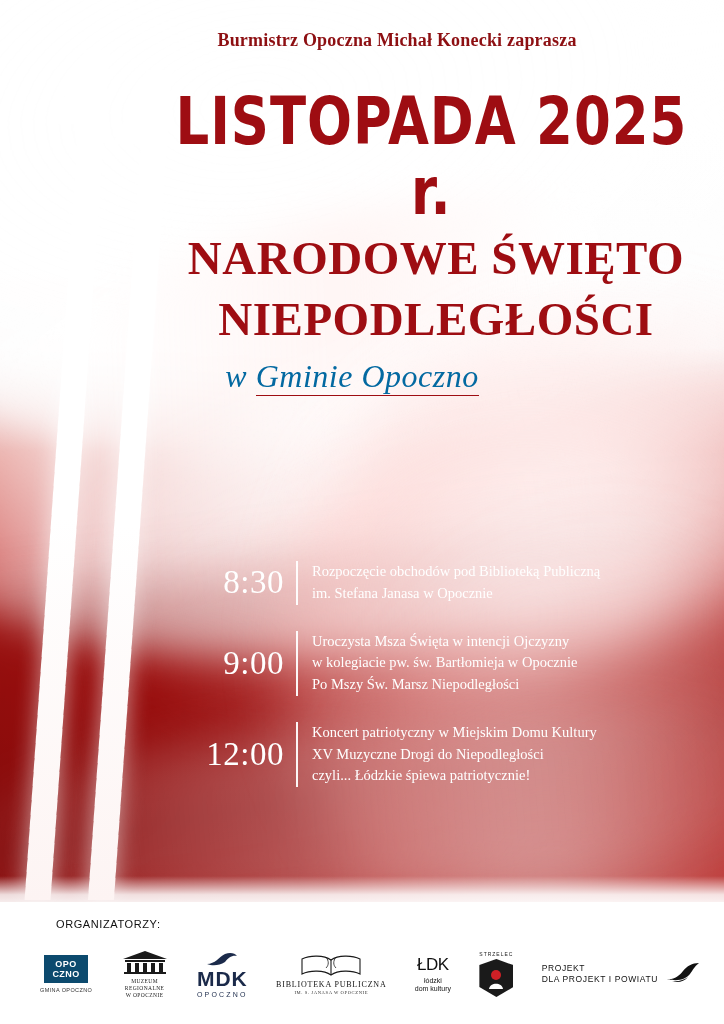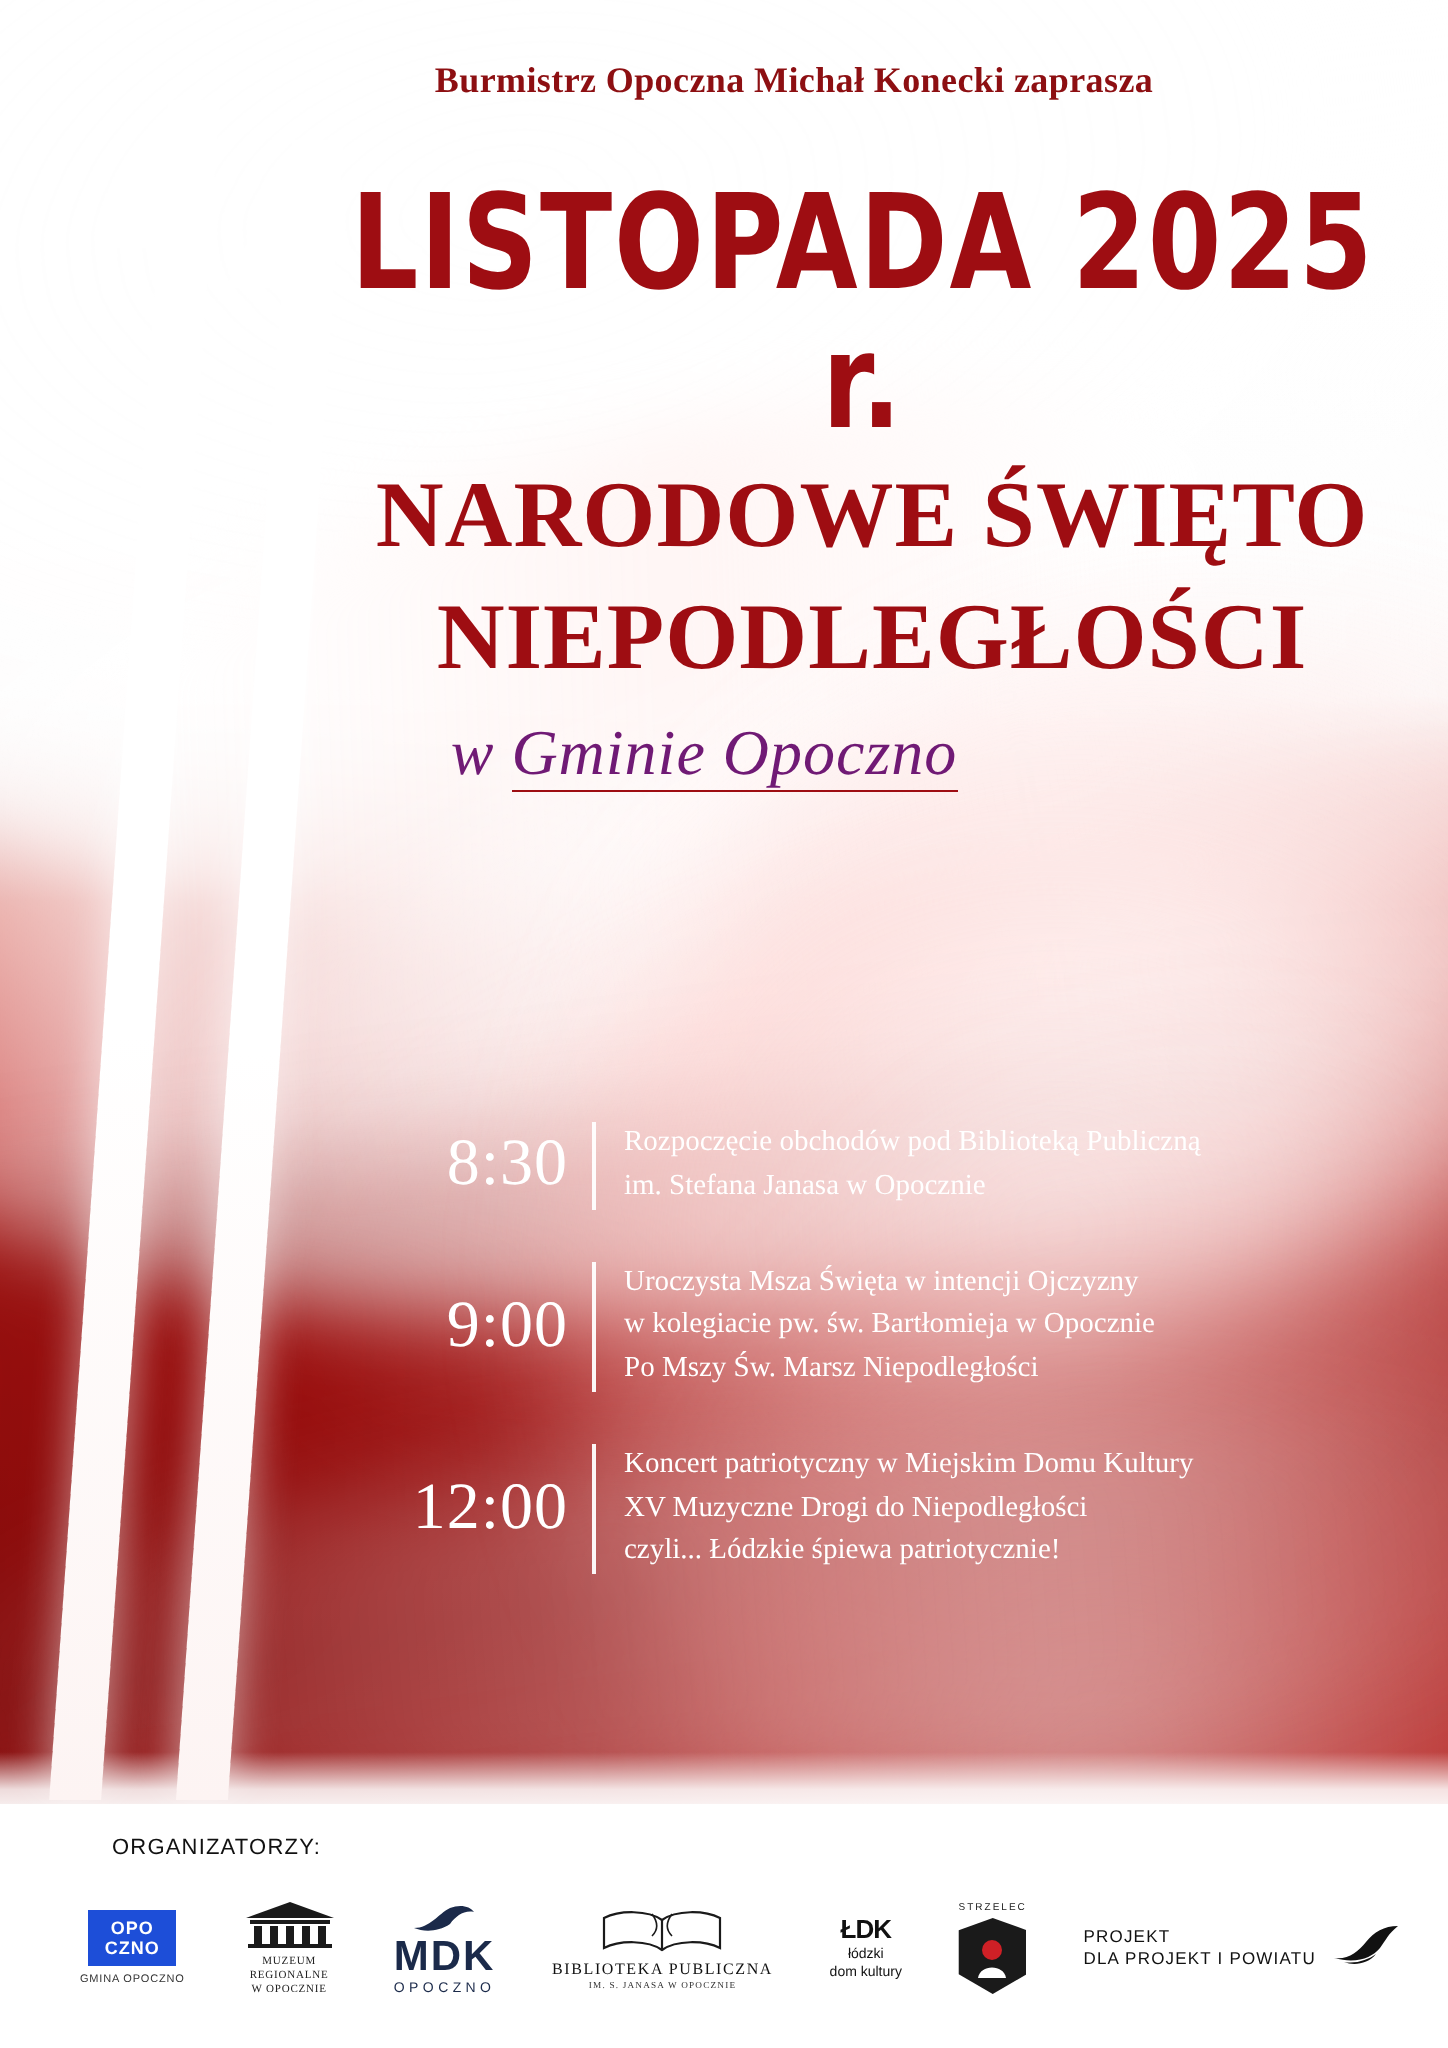--- a/index.html
+++ b/index.html
@@ -176,7 +176,7 @@
   .subtitle {
     position: absolute; top: 358px; left: 0; right: 20px;
     text-align: center;
-    color: #701a75;
+    color: #0369a1;
     font-family: "Liberation Serif", serif;
     font-style: italic;
     font-size: 32px;

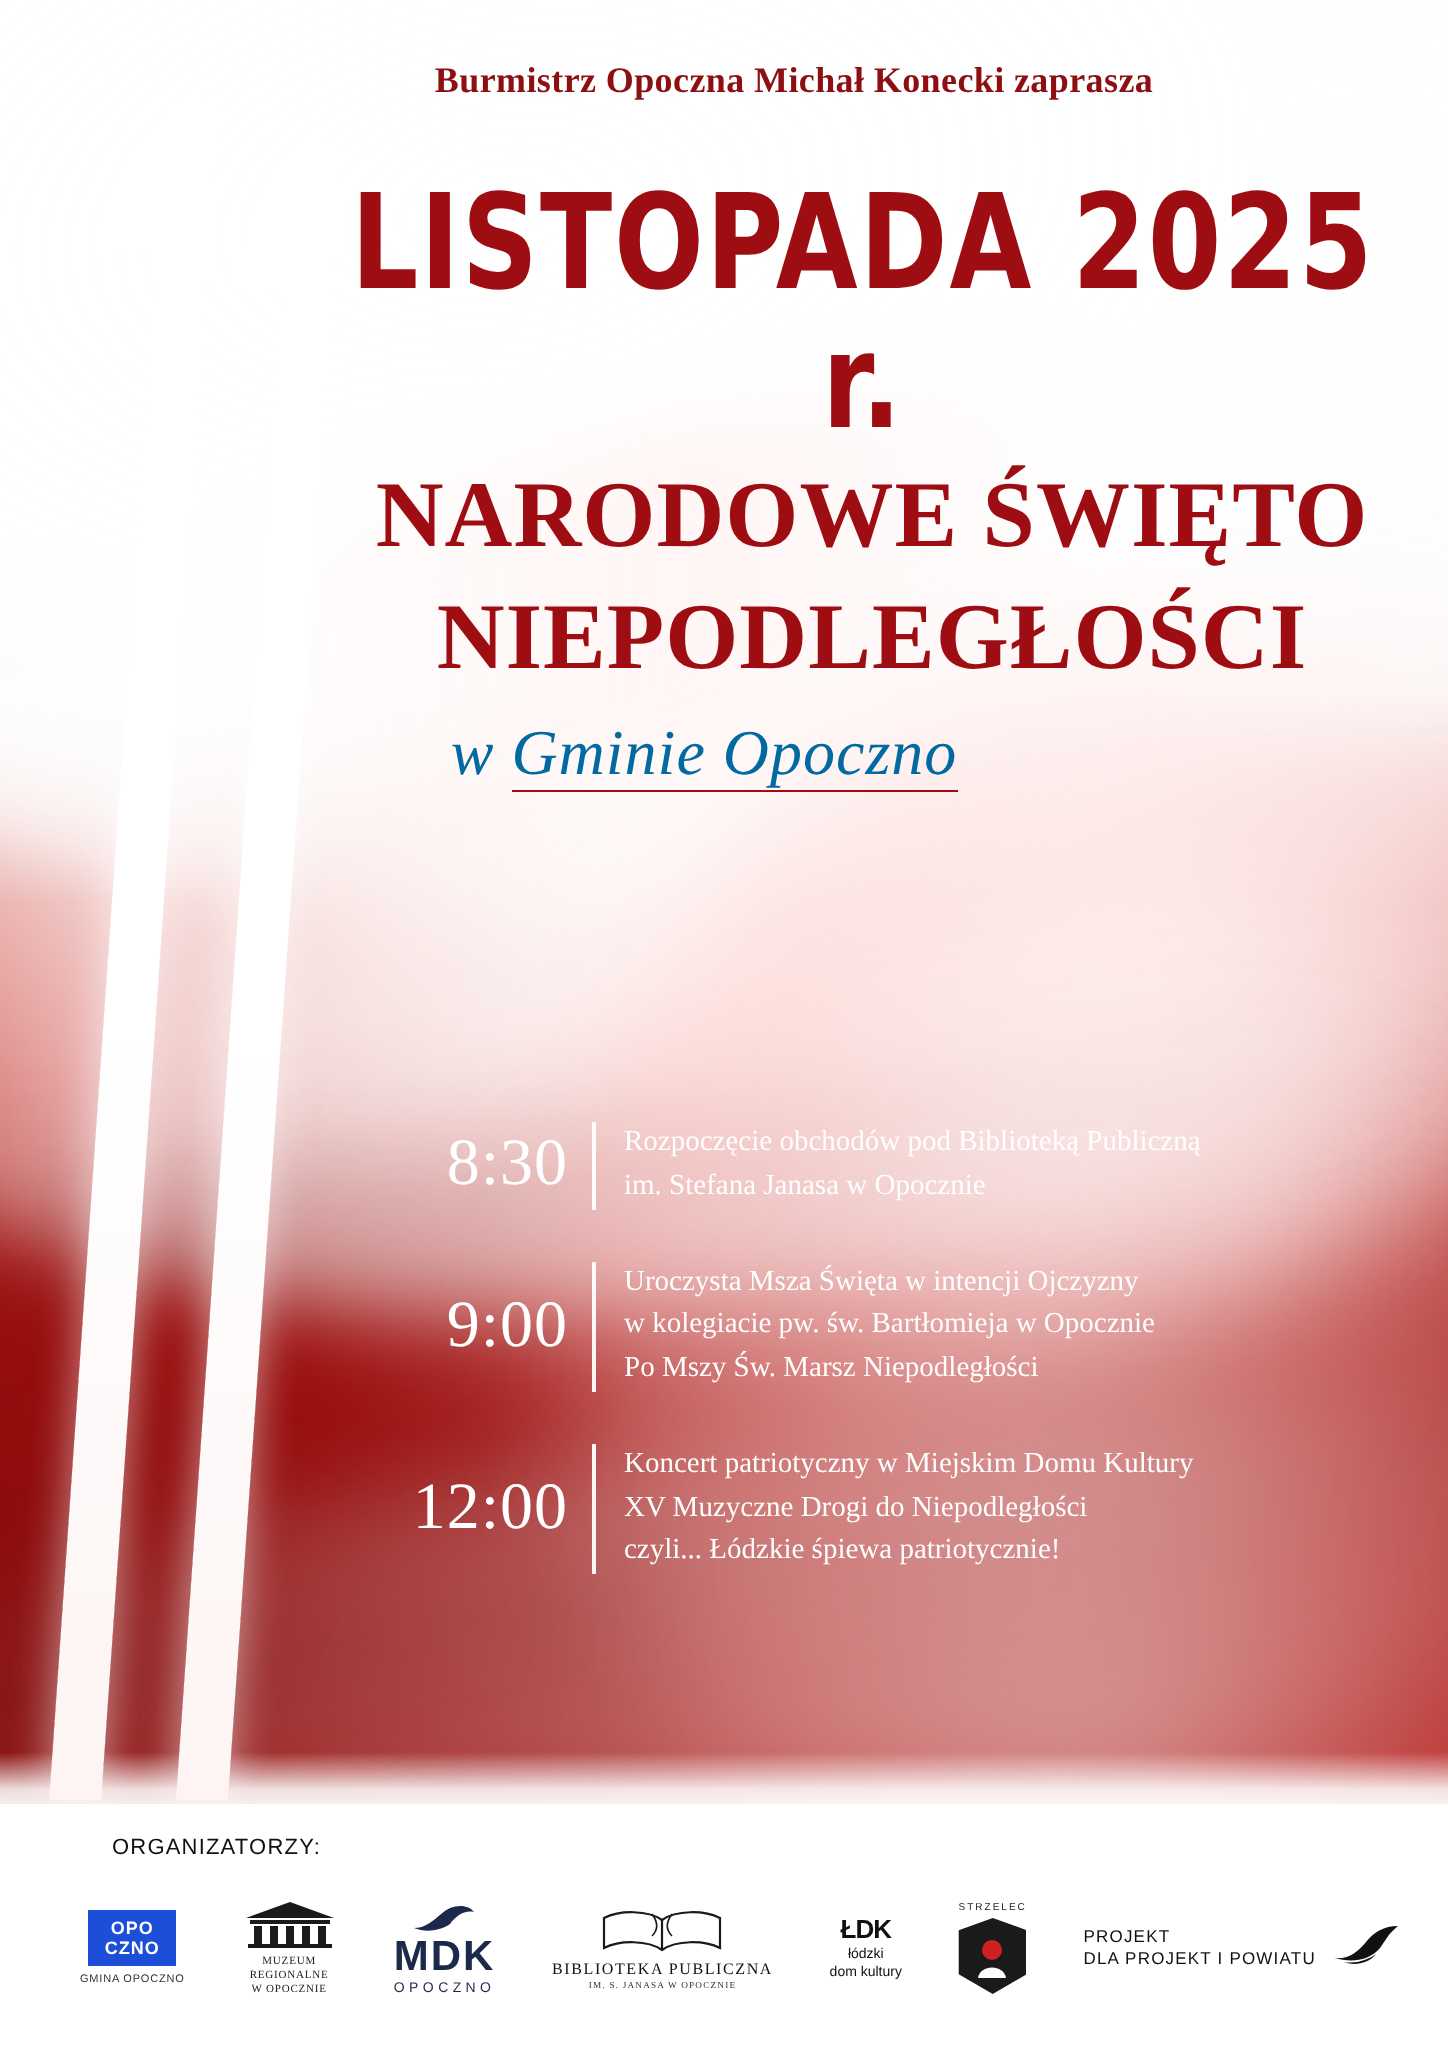--- a/index.html
+++ b/index.html
@@ -250,7 +250,7 @@
 
   .lg-opoczno .mark {
     width: 44px; height: 28px;
-    background: #1d4ed8;
+    background: #0c4a6e;
     color: #ffffff;
     font-family: "Liberation Sans", sans-serif;
     font-weight: bold;

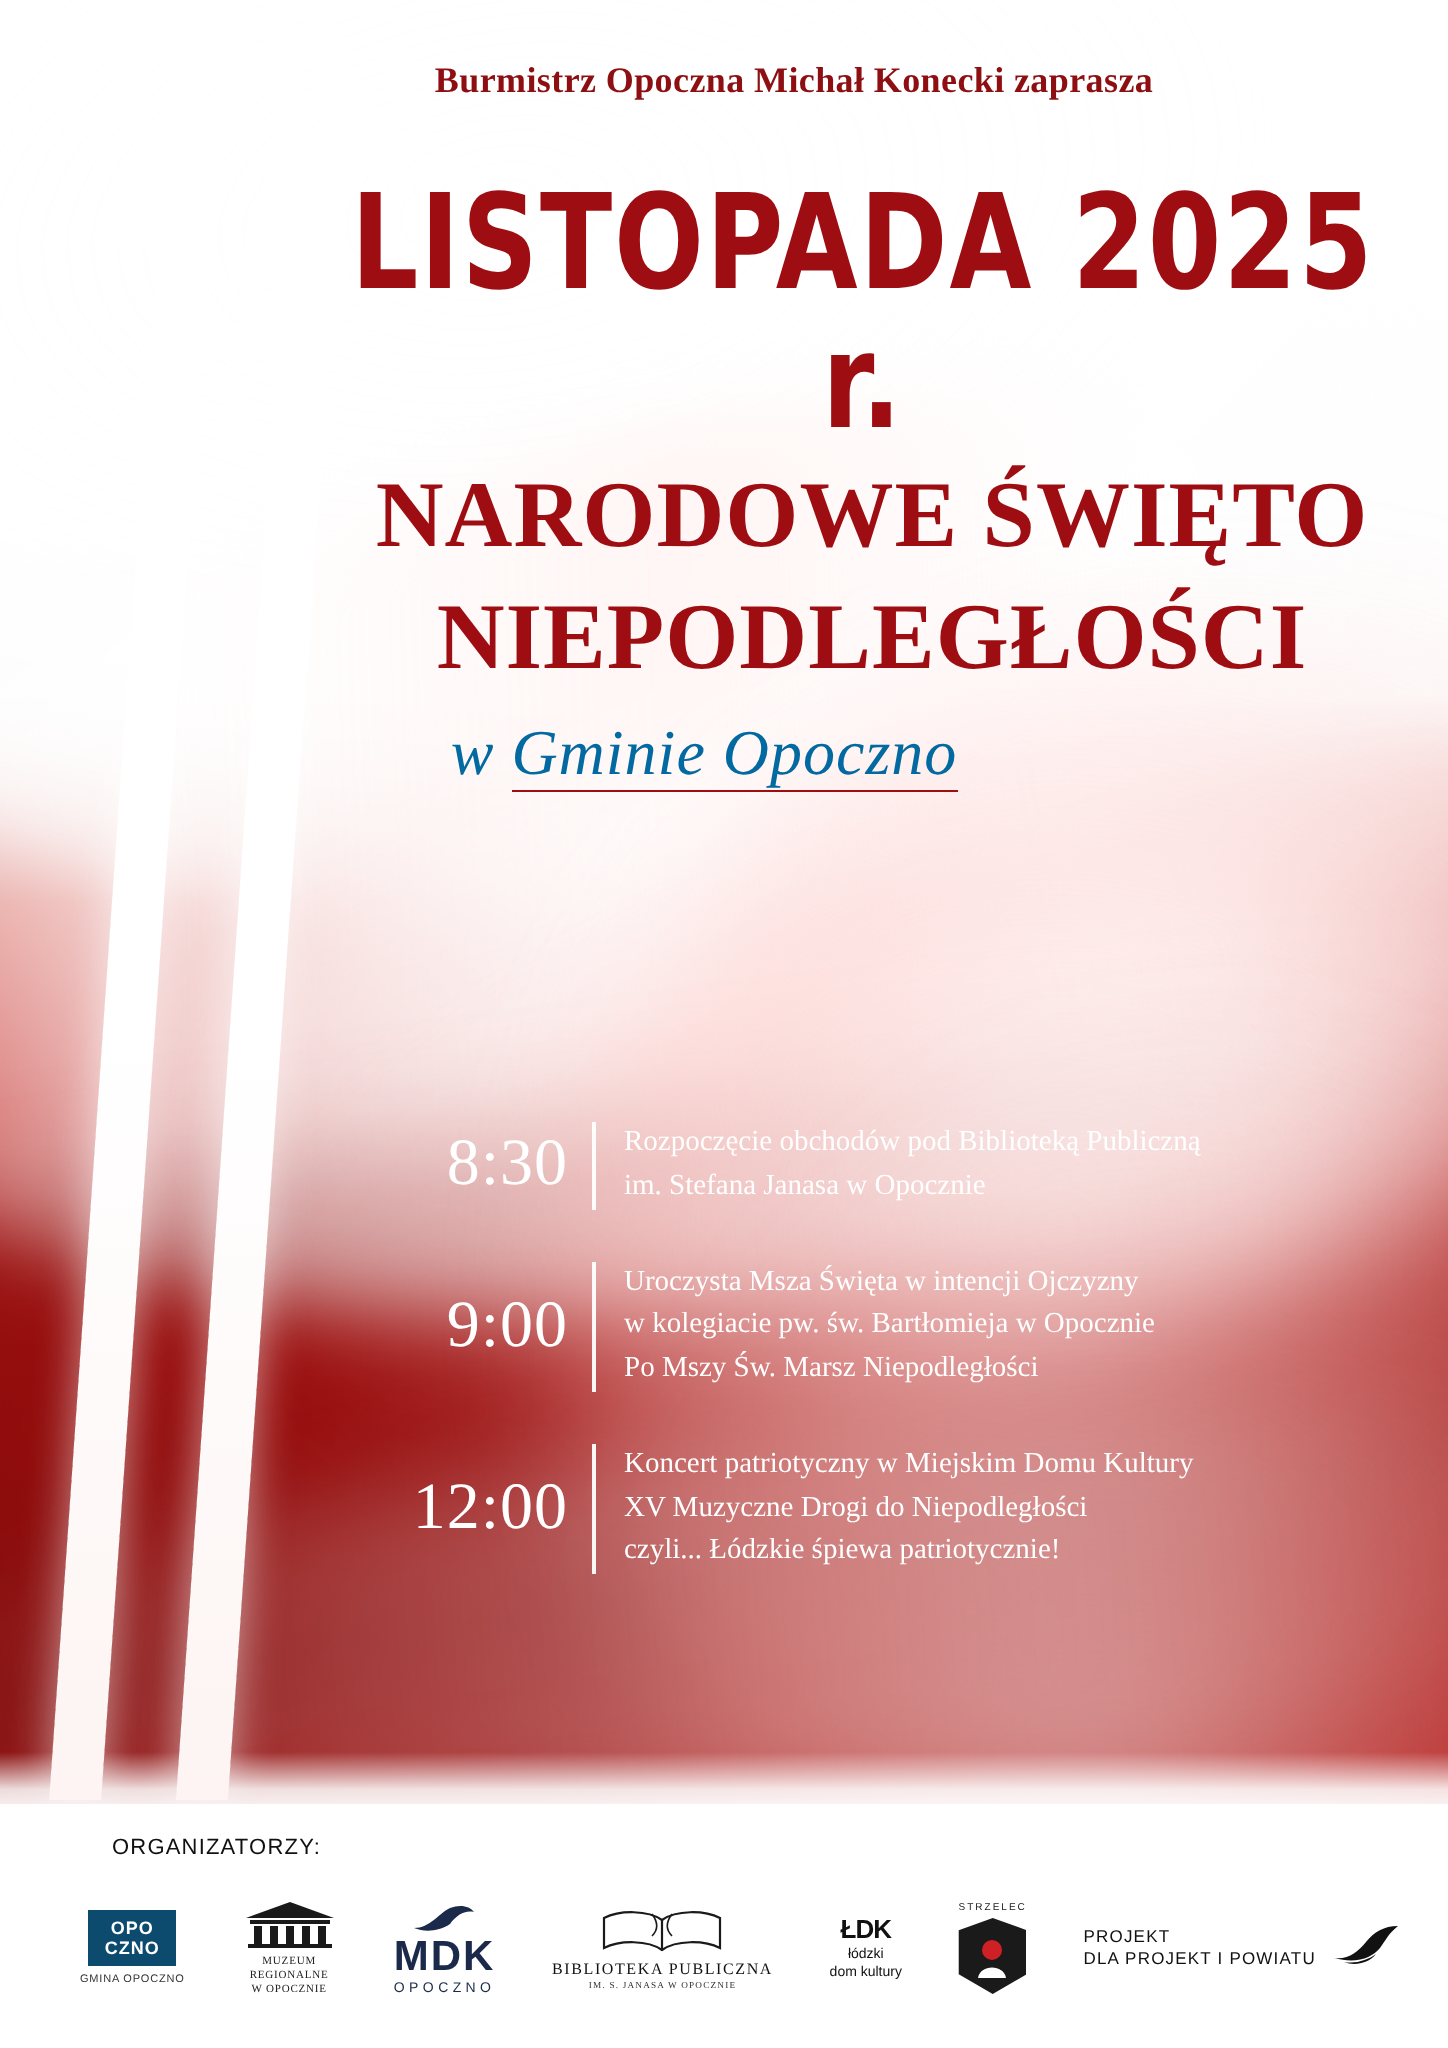--- a/index.html
+++ b/index.html
@@ -307,8 +307,8 @@
 
   .lg-ldk .mark {
     font-family: "Liberation Sans", sans-serif;
-    font-weight: bold;
-    font-size: 13px;
+    font-weight: normal;
+    font-size: 17px;
     letter-spacing: -0.5px;
     color: #111;
   }

